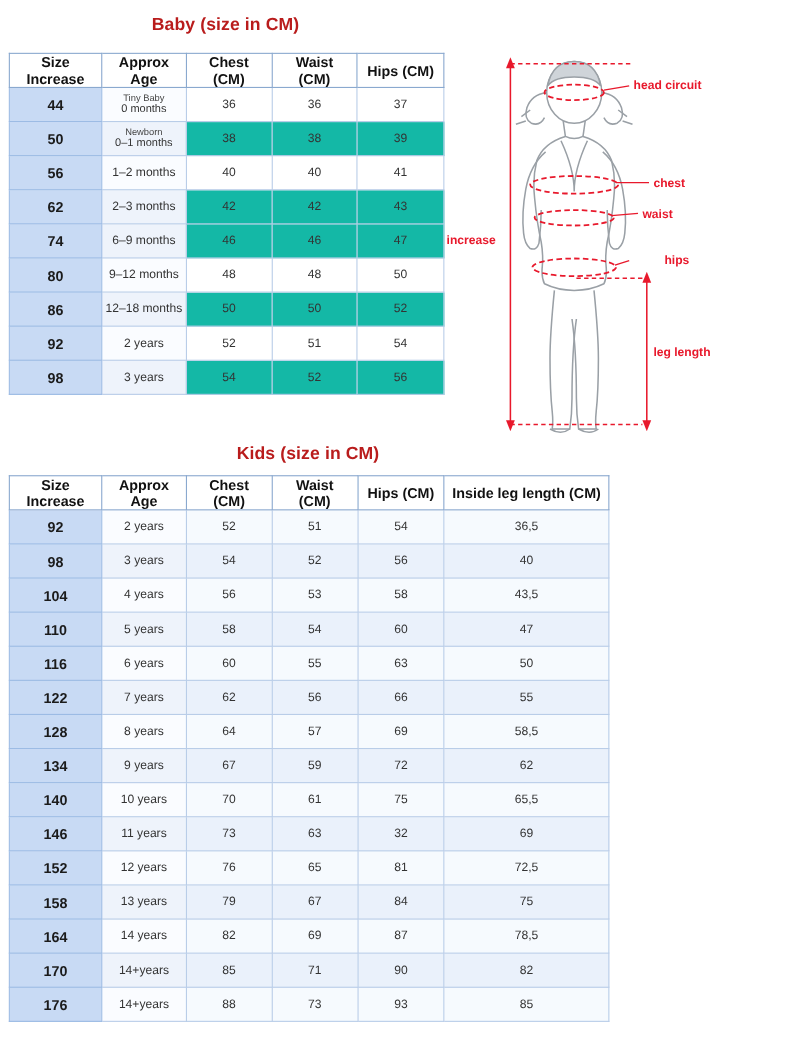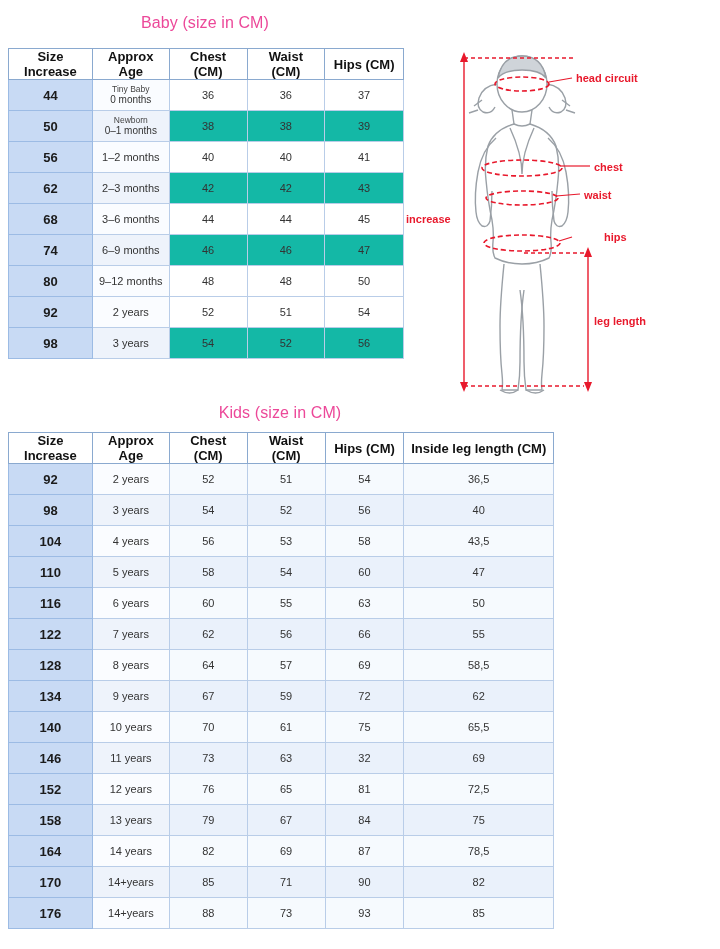--- a/index.html
+++ b/index.html
@@ -16,8 +16,8 @@
   .title {
     text-align: center;
     font-size: 16px;
-    font-weight: normal;
-    color: #ec4899;
+    font-weight: bold;
+    color: #b91c1c;
     letter-spacing: .1px;
   }
   #baby-title { position: absolute; left: 0; top: 14px; width: 410px; }

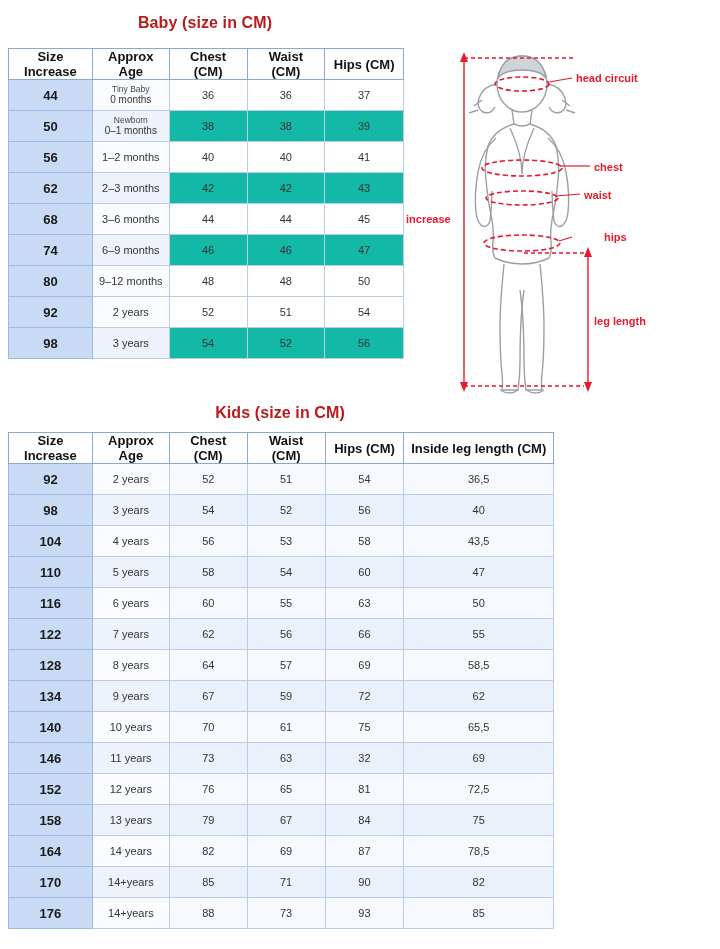--- a/index.html
+++ b/index.html
@@ -157,13 +157,6 @@
             <td class="m alt">42</td>
             <td class="m alt">42</td>
             <td class="m alt">43</td>
-          </tr>
-          <tr>
-            <td class="size">68</td>
-            <td class="age">3–6 months</td>
-            <td class="m">44</td>
-            <td class="m">44</td>
-            <td class="m">45</td>
           </tr>
           <tr>
             <td class="size">74</td>

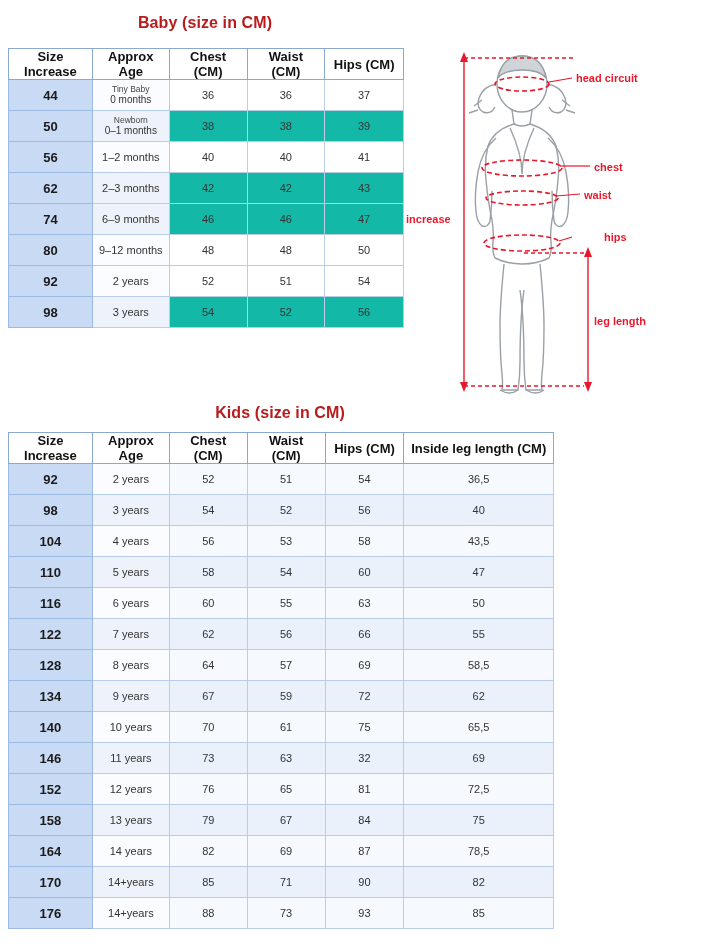--- a/index.html
+++ b/index.html
@@ -171,6 +171,13 @@
             <td class="m">48</td>
             <td class="m">48</td>
             <td class="m">50</td>
+          </tr>
+          <tr>
+            <td class="size">86</td>
+            <td class="age alt">12–18 months</td>
+            <td class="m alt">50</td>
+            <td class="m alt">50</td>
+            <td class="m alt">52</td>
           </tr>
           <tr>
             <td class="size">92</td>

